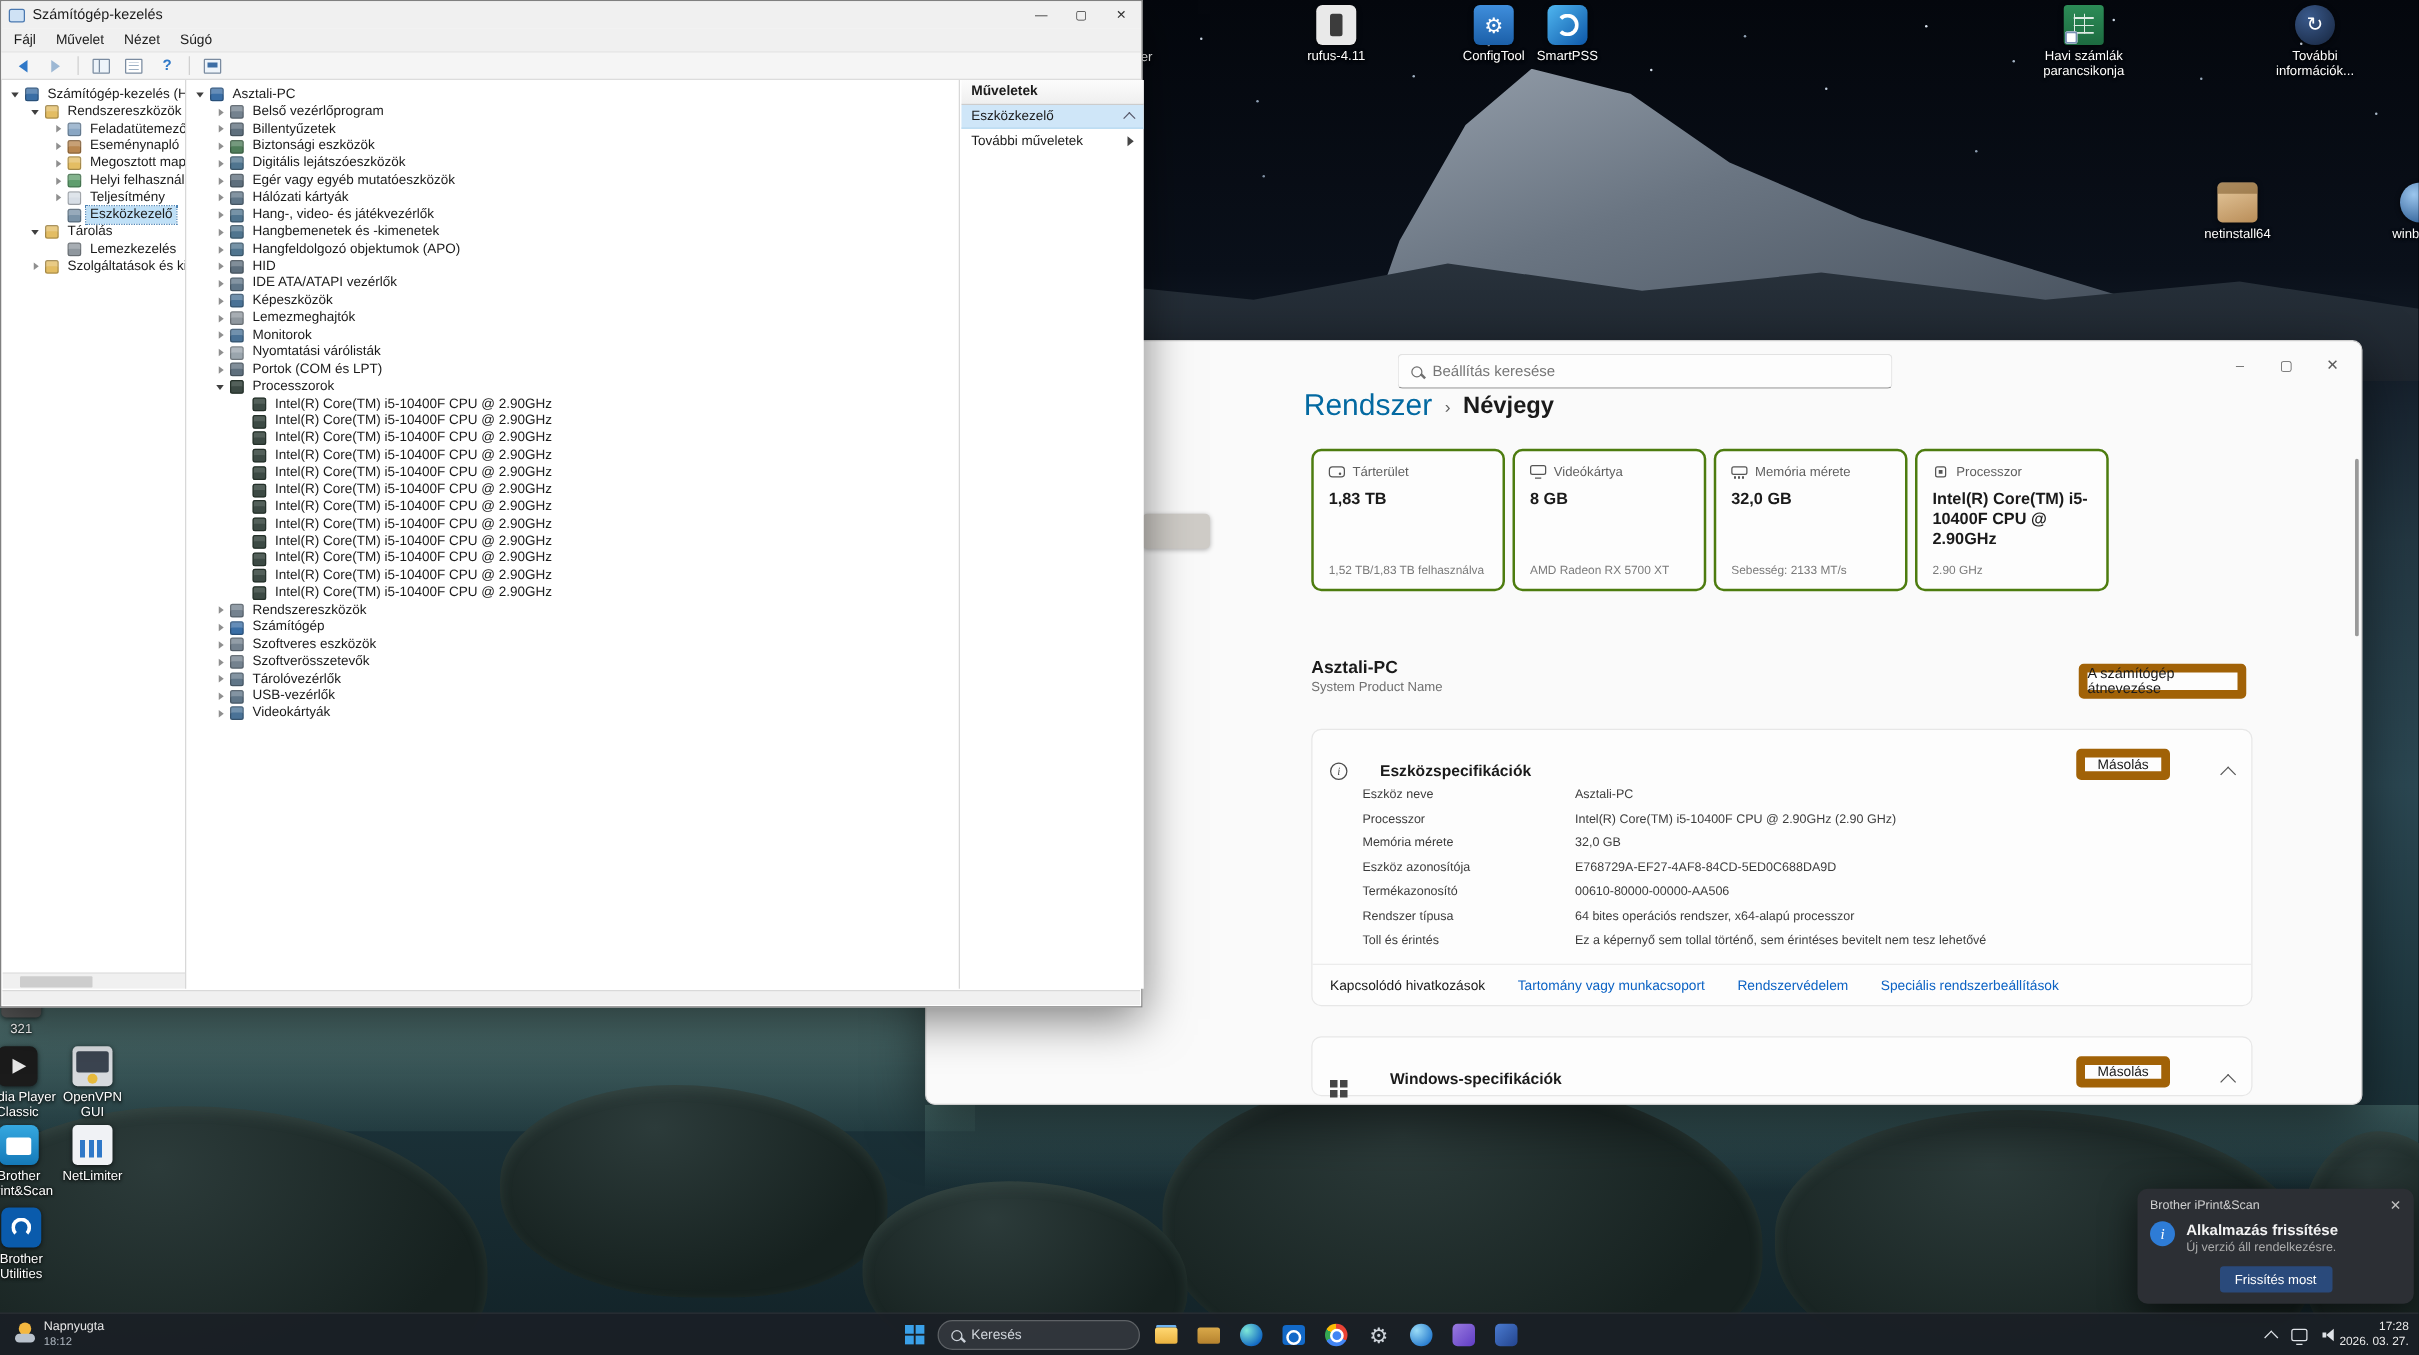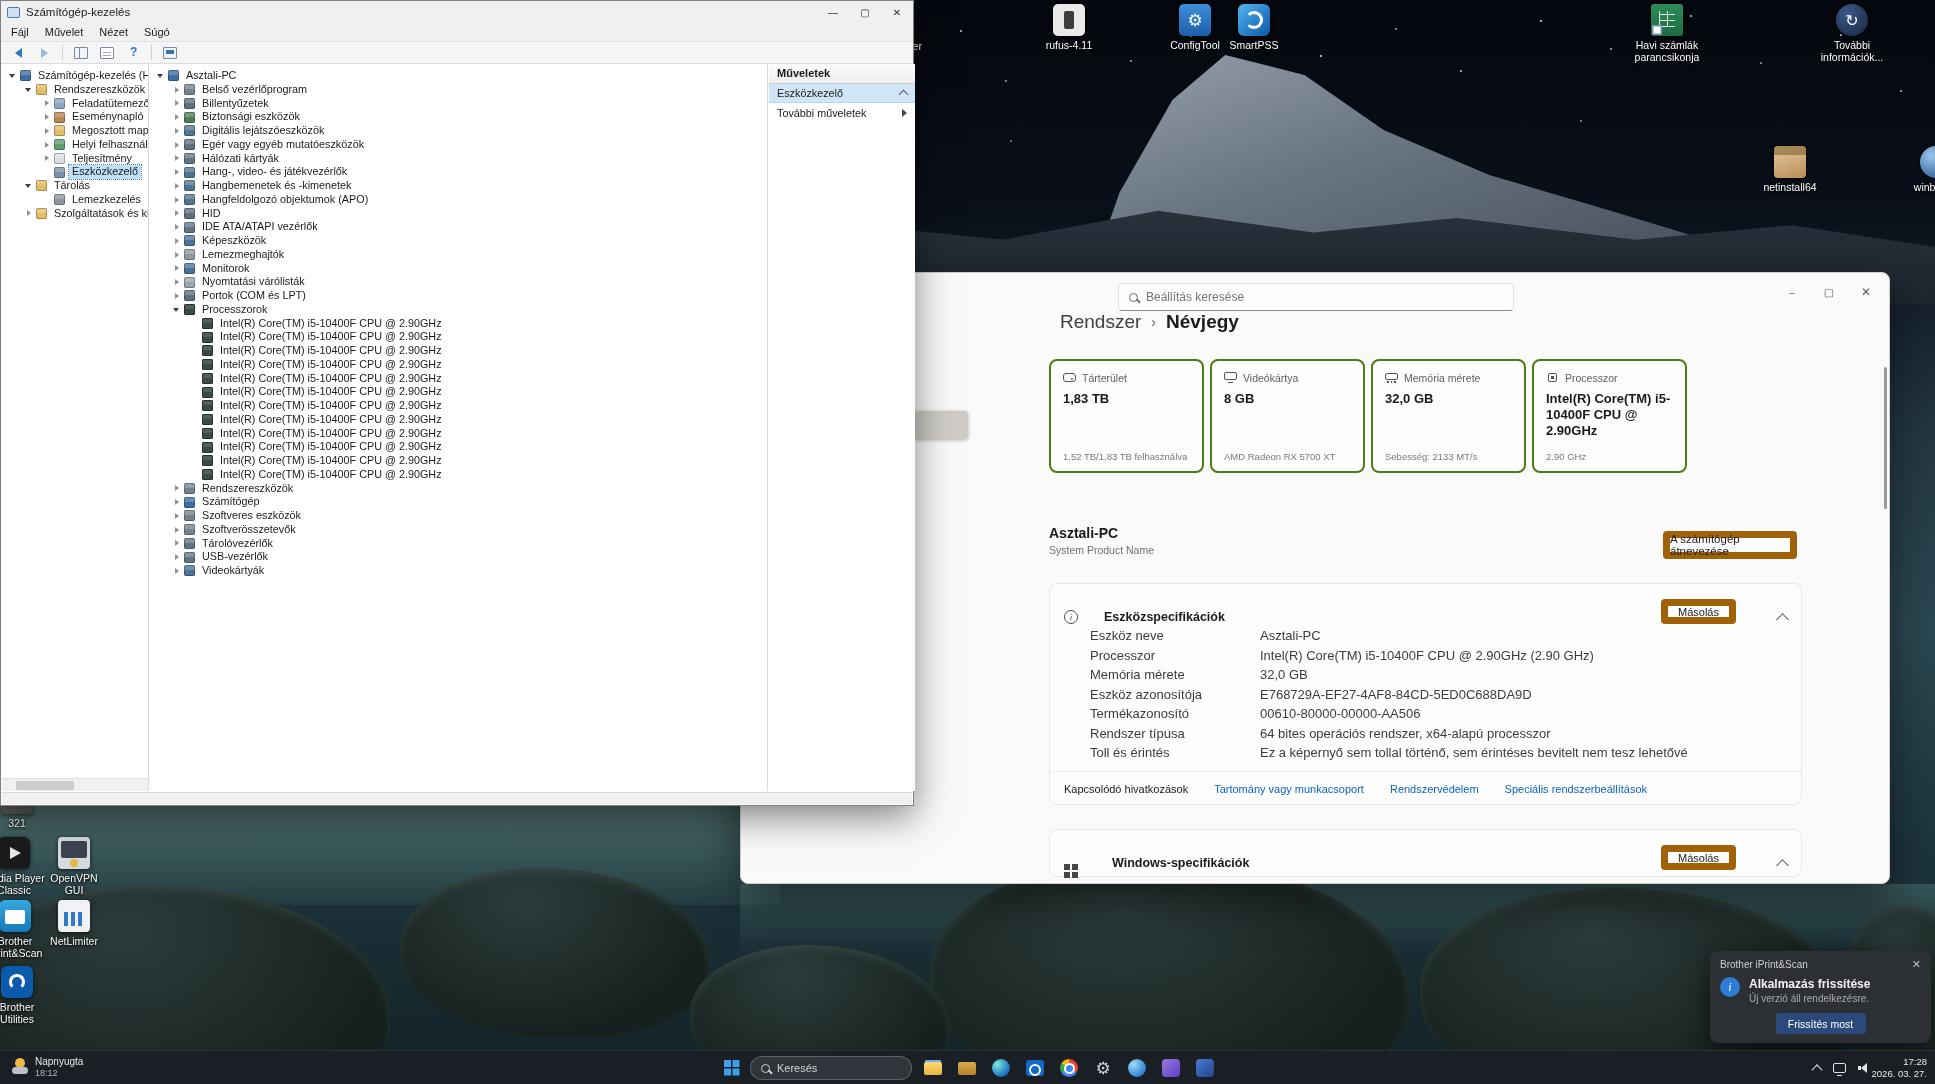--- a/index.html
+++ b/index.html
@@ -93,7 +93,7 @@
   .wmax::before{content:"▢";font-size:11px;}
   .wclose::before{content:"✕";}
   .sw-crumb{position:absolute;left:302px;top:38px;display:flex;align-items:center;gap:10px;}
-  .sw-crumb .parent{font-size:19px;color:#404040;cursor:pointer;margin-left:17px;}
+  .sw-crumb .parent{font-size:24px;color:#0369a1;cursor:pointer;}
   .sw-crumb .sep{font-size:14px;color:#5f5f5f;}
   .sw-crumb .current{font-size:19px;font-weight:600;}
   .sw-cards{position:absolute;left:308px;top:86px;display:flex;gap:6px;}

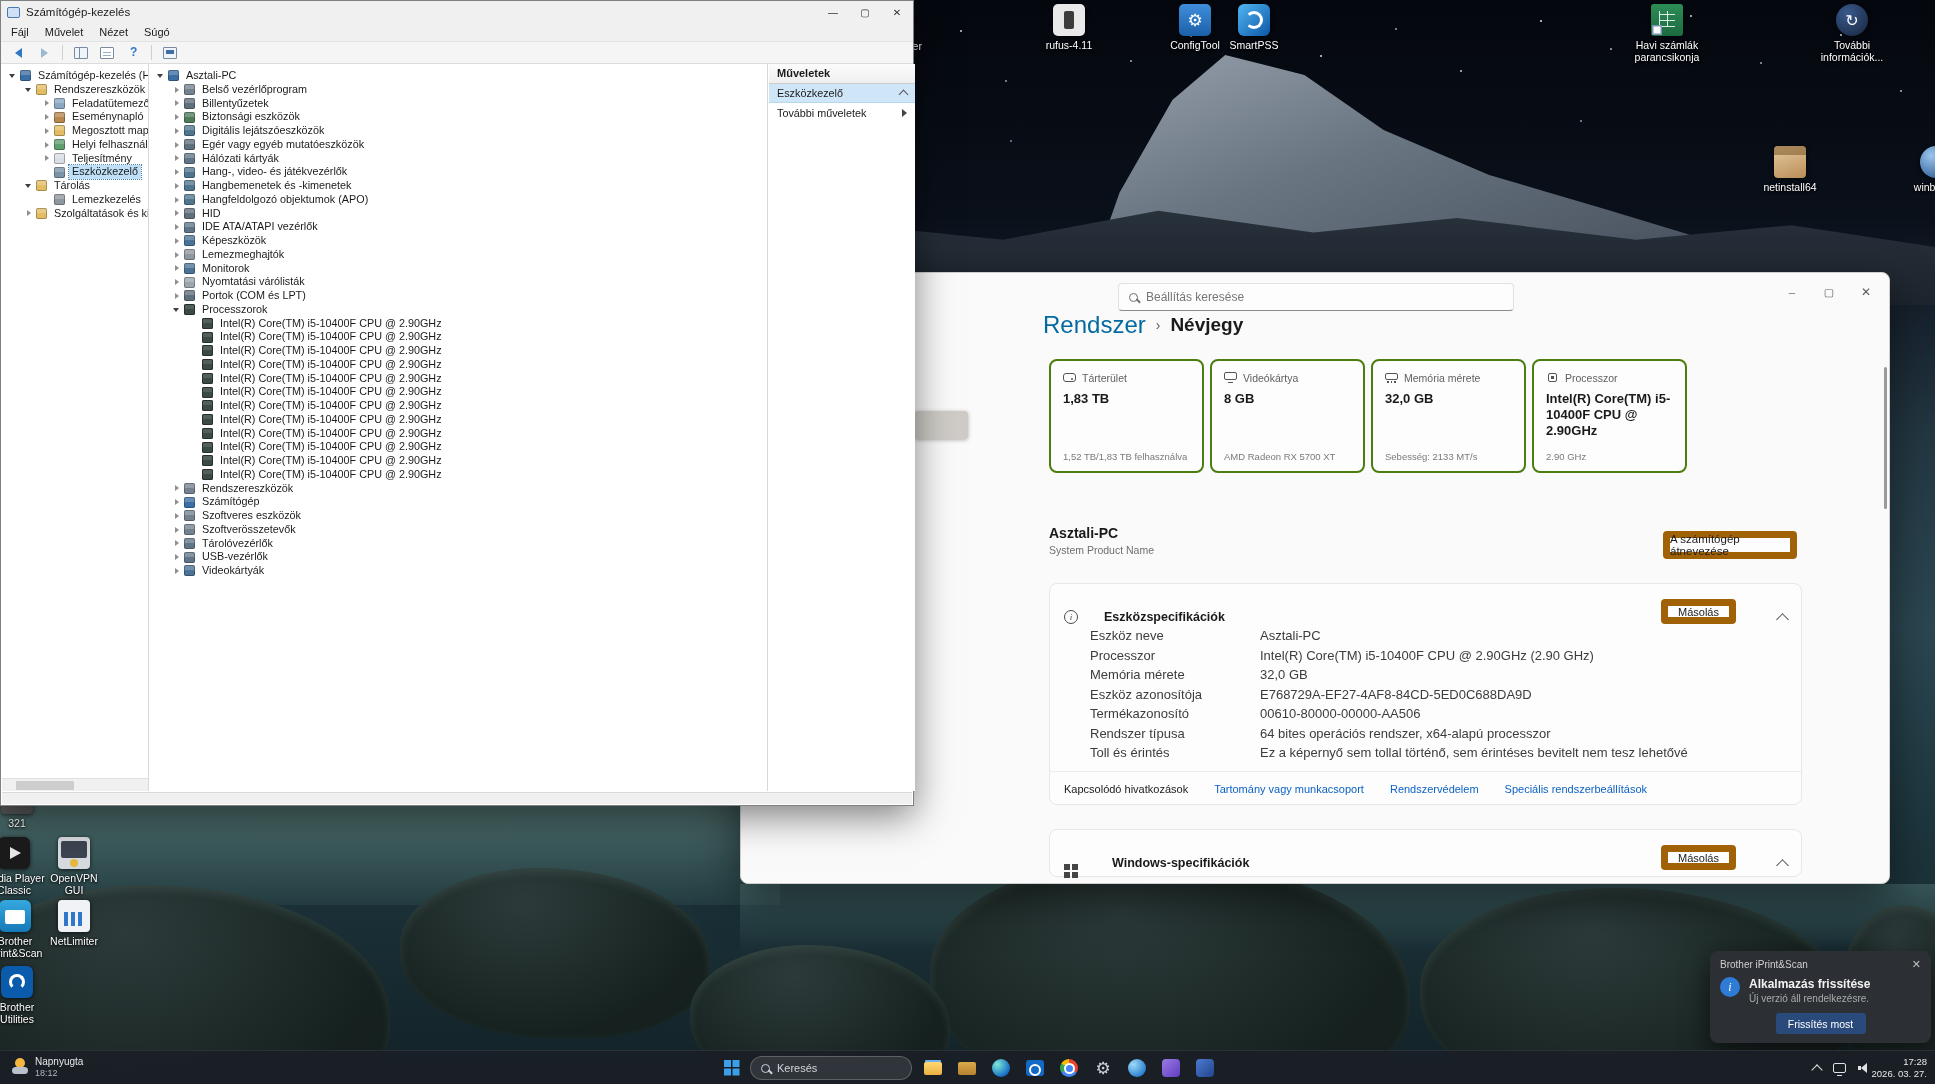--- a/index.html
+++ b/index.html
@@ -129,7 +129,7 @@
     font-size:9px;color:#4a4a4a;font-family:"Liberation Serif",serif;font-style:italic;}
   .win-ic{width:6px;height:6px;background:#454545;box-shadow:8px 0 #454545,0 8px #454545,8px 8px #454545;margin:-6px 16px 0 0;flex:none;}
   .spec-rows{padding:2px 14px 8px 40px;}
-  .sprow{display:flex;height:19.5px;align-items:center;font-size:13px;color:#3c3c3c;}
+  .sprow{display:flex;height:19.5px;align-items:center;font-size:10px;color:#3c3c3c;}
   .sprow .rt{width:170px;flex:none;}
   .sprow .rd{flex:1;white-space:nowrap;overflow:hidden;}
   .sec-foot{border-top:1px solid #ececec;height:36px;display:flex;align-items:center;padding:0 14px;font-size:11px;}

